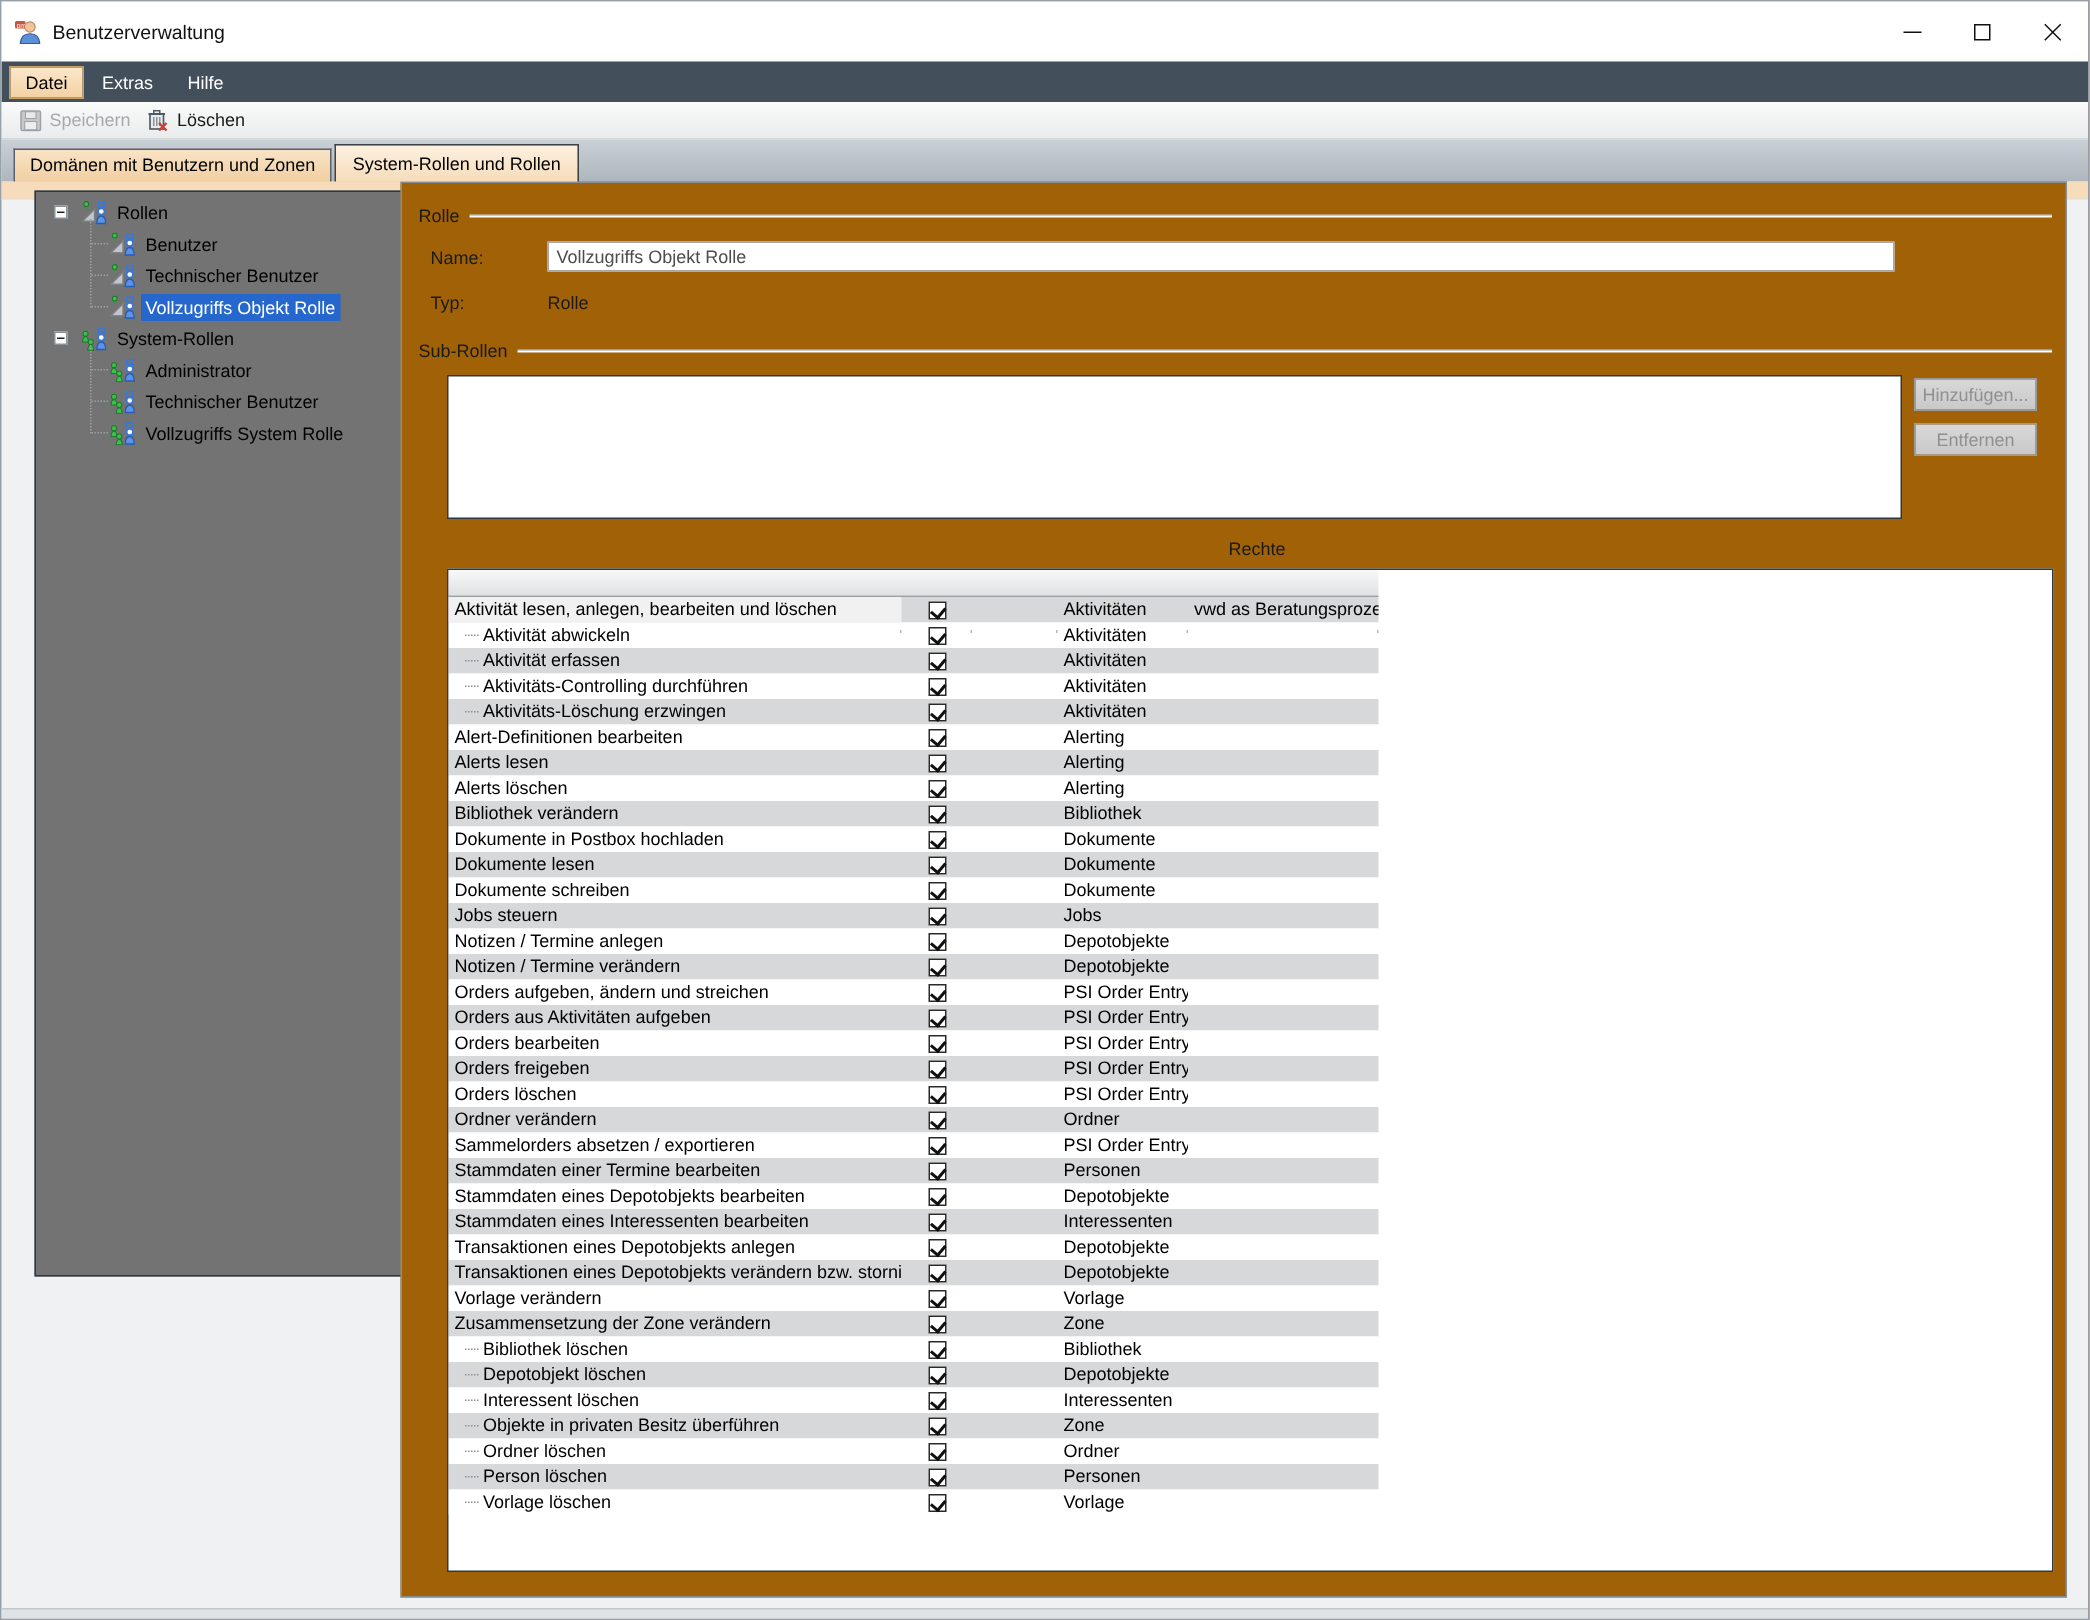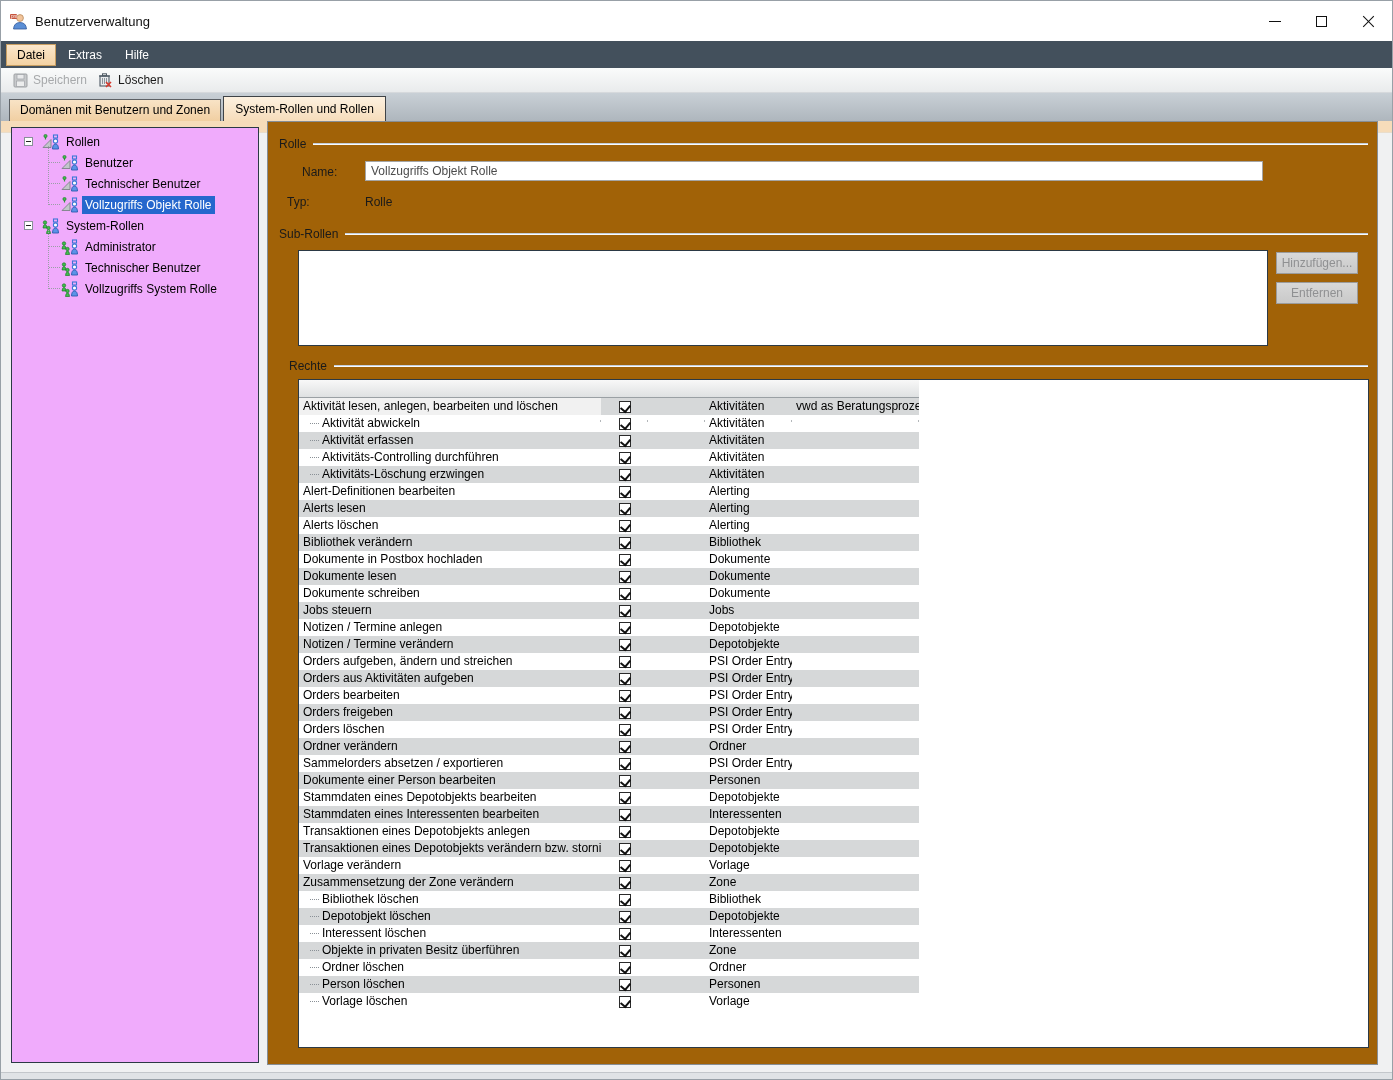--- a/index.html
+++ b/index.html
@@ -37,7 +37,7 @@
   .tabband { height:12px; background:#f6dcba; border-bottom:1px solid #e9ddcb; }
 
   
-  .tree-panel { position:absolute; left:10px; top:126px; width:248px; height:936px; background:#f0abfc; border:1px solid #2b3945; font-size:12px; overflow:hidden; padding-top:3px; }
+  .tree-panel { position:absolute; left:22px; top:126px; width:248px; height:724px; background:#737373; border:1px solid #2b3945; font-size:12px; overflow:hidden; padding-top:3px; }
   .tree-row { height:21px; display:flex; align-items:center; white-space:nowrap; }
   .expander { flex:0 0 9px; width:9px; height:9px; border:1px solid #889098; background:#fff; margin-left:12px; position:relative; }
   .expander::after { content:""; position:absolute; left:1px; right:1px; top:3px; height:1px; background:#222; }

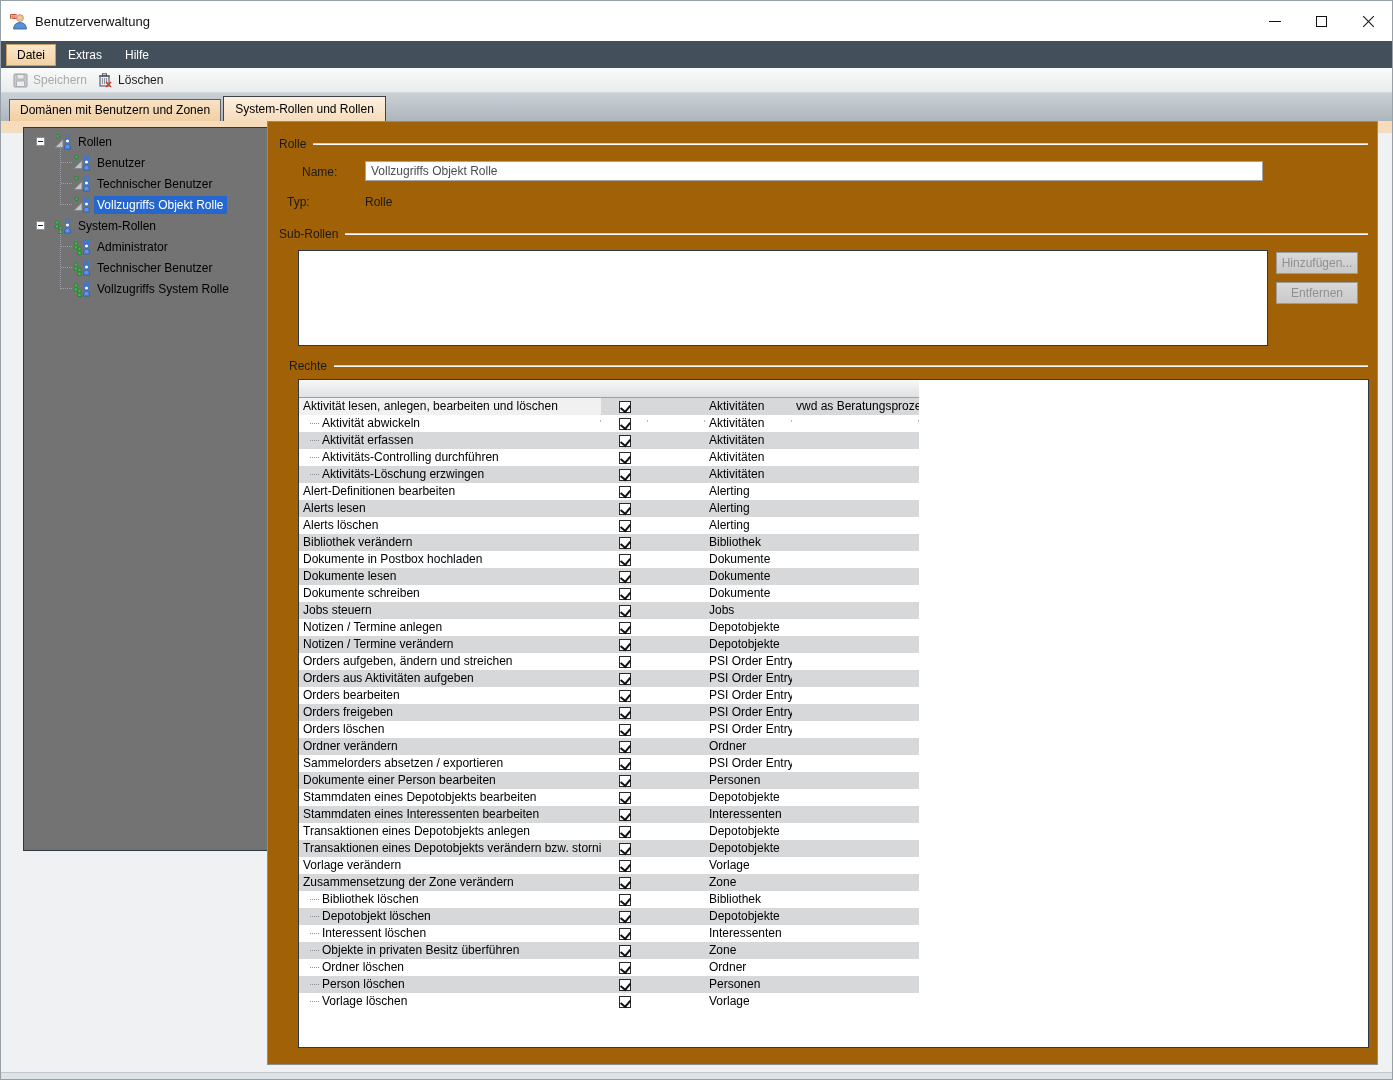--- a/index.html
+++ b/index.html
@@ -251,7 +251,7 @@
       <span class="cap-text">Rolle</span>
       <span class="cap-line" style="flex:1;"></span>
     </div>
-    <span class="lbl" style="left:34px; top:43px;">Name:</span>
+    <span class="lbl" style="left:19px; top:43px;">Name:</span>
     <input class="field-input" style="top: 39px;" readonly="" value="Vollzugriffs Objekt Rolle">
     <span class="lbl" style="left:19px; top:73px;">Typ:</span>
     <span class="lbl" style="left:97px; top:73px;">Rolle</span>

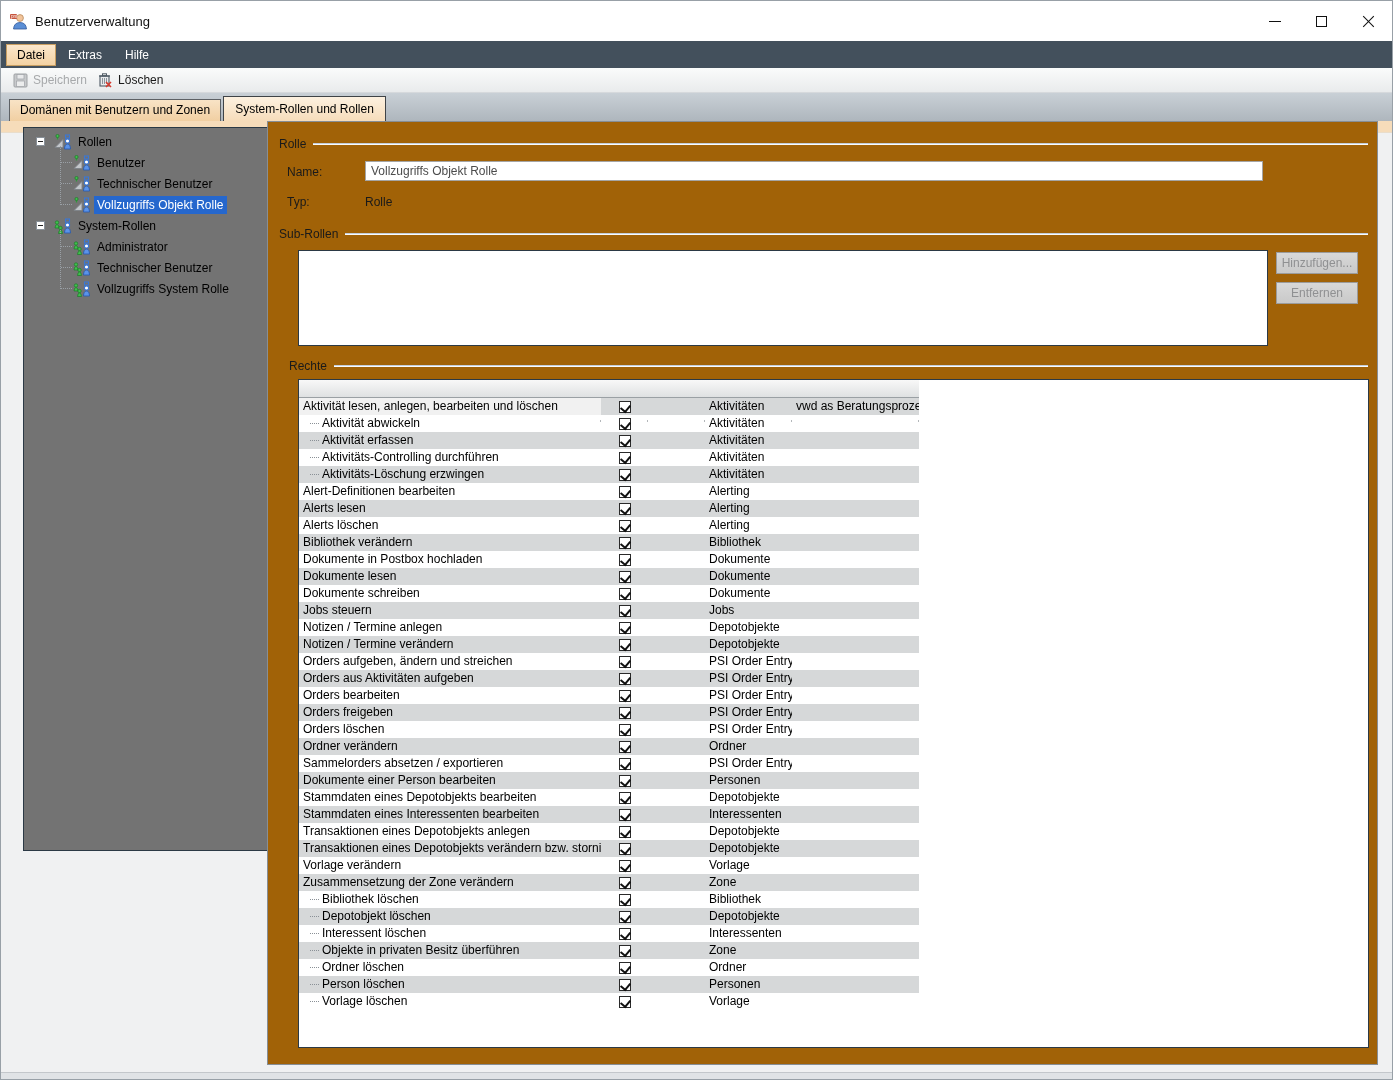--- a/index.html
+++ b/index.html
@@ -264,7 +264,7 @@
     <div class="btn" style="top:130px;">Hinzufügen...</div>
     <div class="btn" style="top:160px;">Entfernen</div>
 
-    <div class="grp-caption" style="left:21px; top:237px; width:1079px;">
+    <div class="grp-caption" style="left:34px; top:237px; width:1079px;flex-direction:column;">
       <span class="cap-text">Rechte</span>
       <span class="cap-line" style="flex:1;"></span>
     </div>

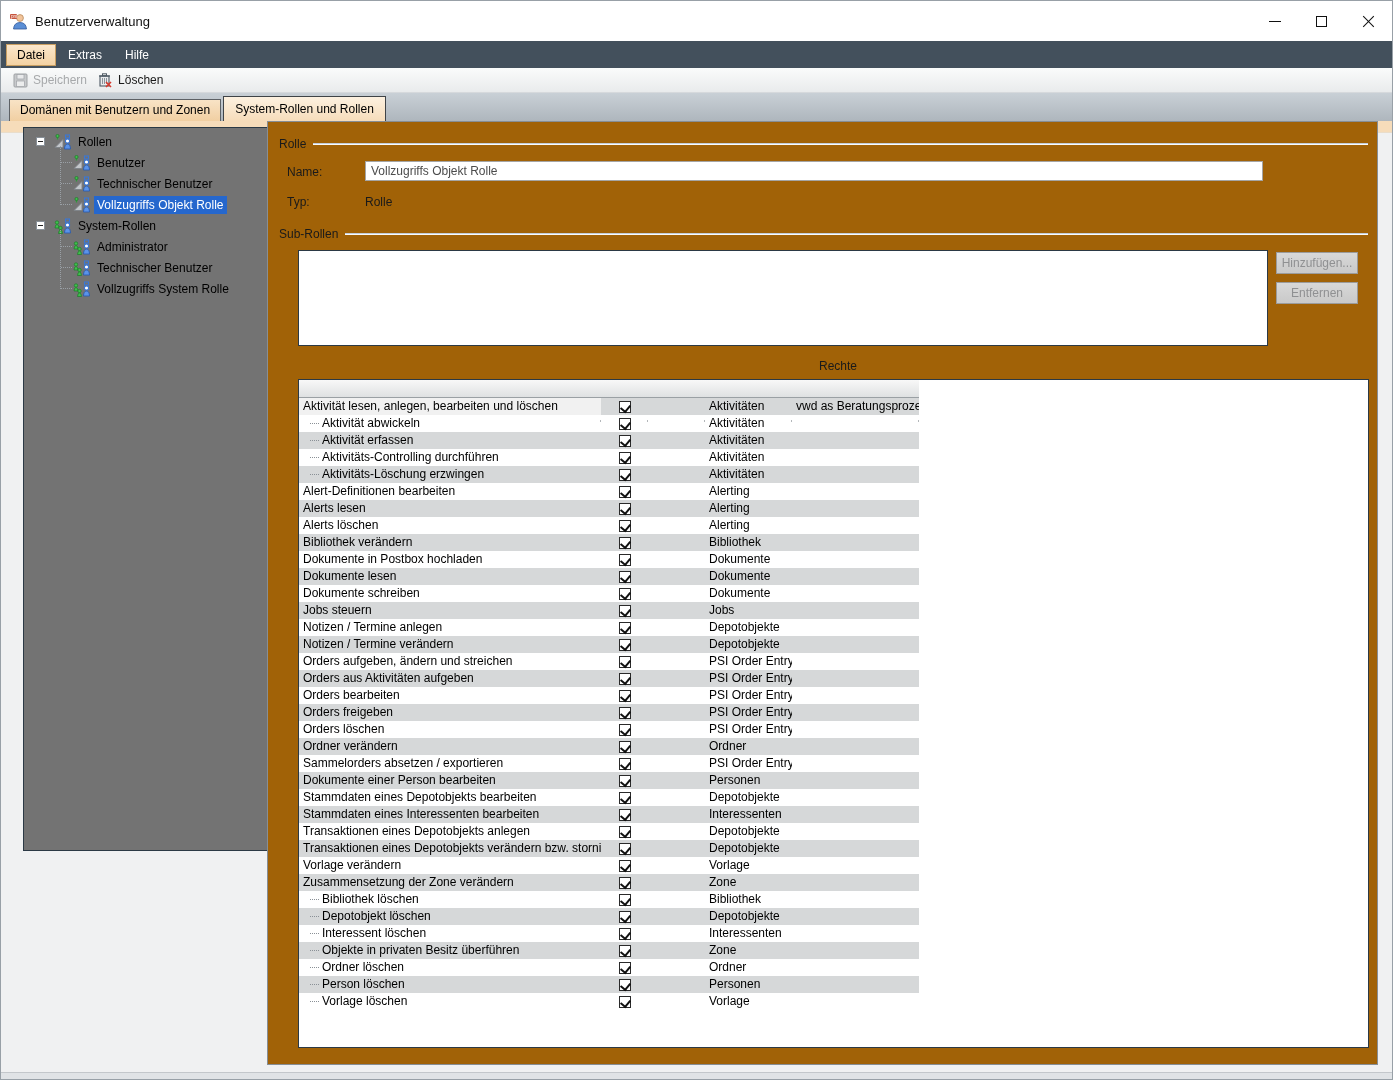--- a/index.html
+++ b/index.html
@@ -480,7 +480,7 @@
             <div class="rt-cell c-modul"></div>
           </div>
           <div class="rt-row odd">
-            <div class="rt-cell c-name">Dokumente einer Person bearbeiten</div>
+            <div class="rt-cell c-name">Stammdaten einer Termine bearbeiten</div>
             <div class="rt-cell c-check">
               <span class="cb"></span>
             </div>

